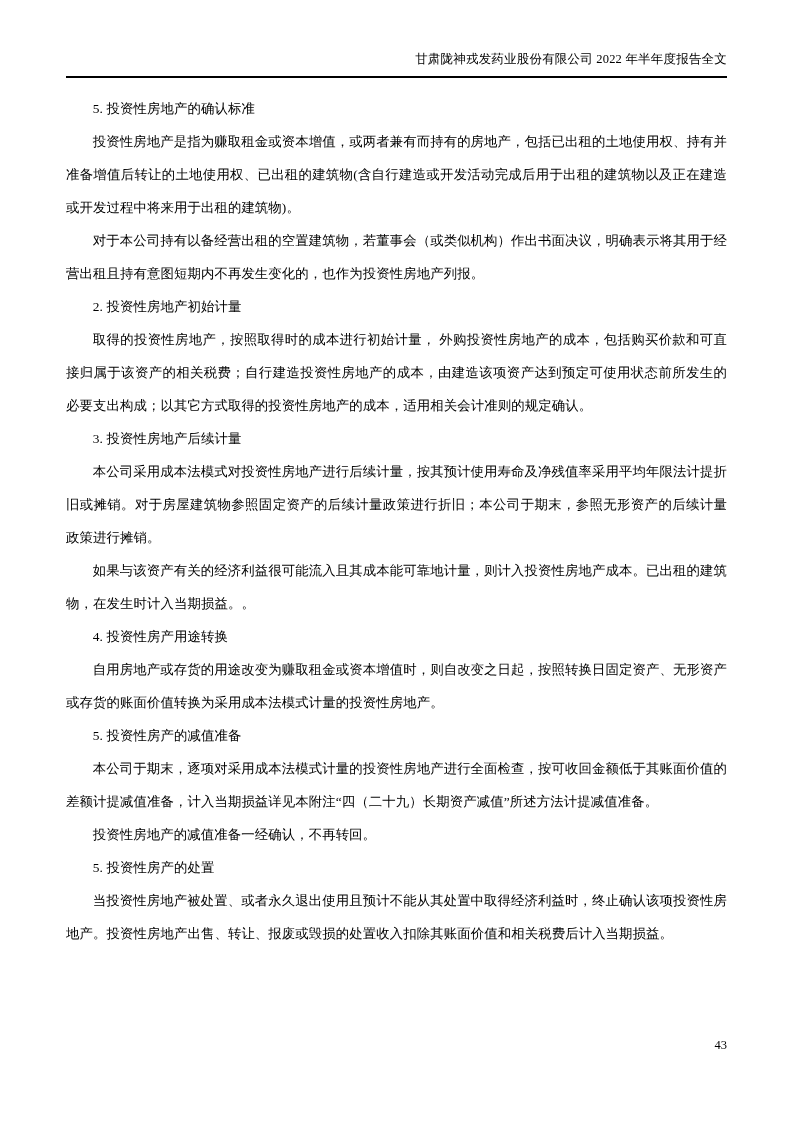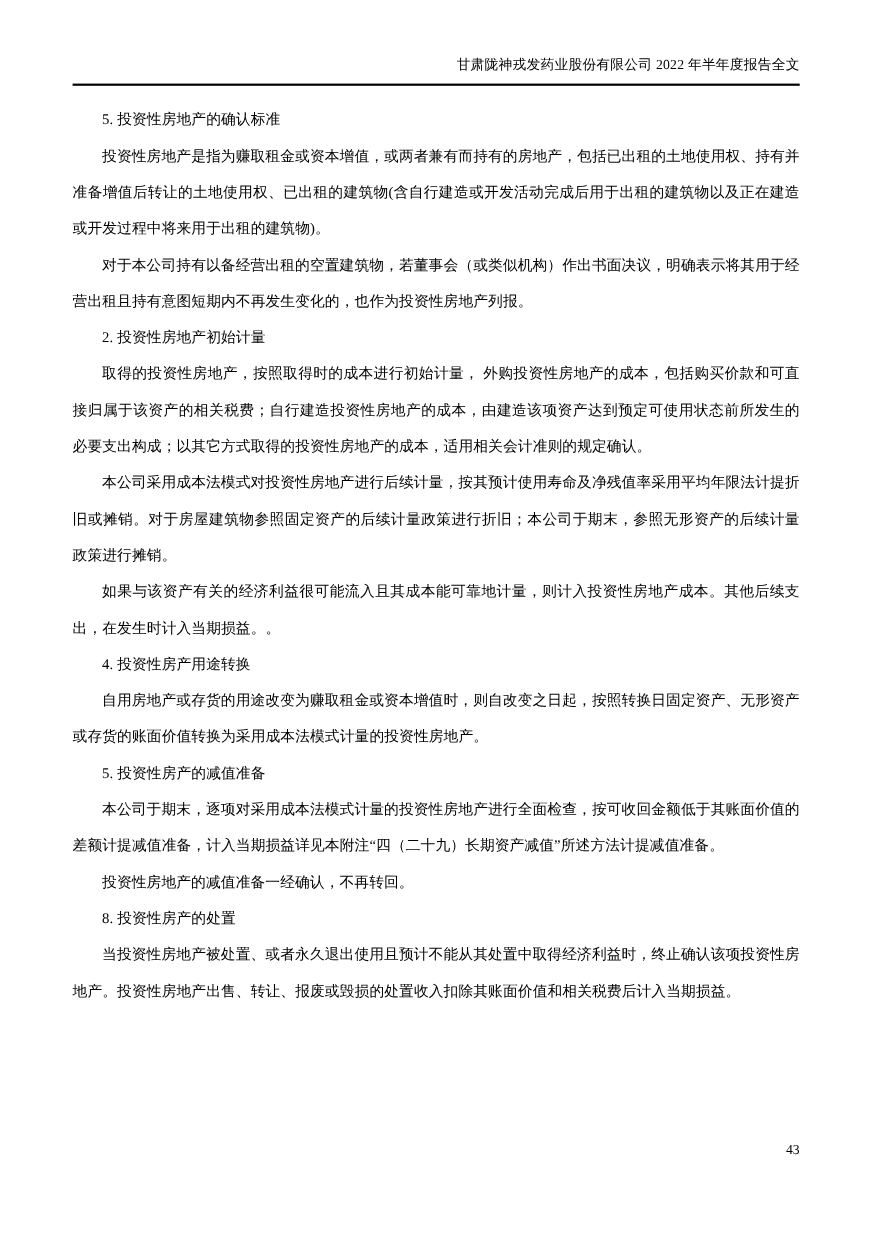--- a/index.html
+++ b/index.html
@@ -79,6 +79,7 @@
     <p class="indent">对于本公司持有以备经营出租的空置建筑物，若董事会（或类似机构）作出书面决议，明确表示将其用于经营出租且持有意图短期内不再发生变化的，也作为投资性房地产列报。</p>
     <p class="indent">2. 投资性房地产初始计量</p>
     <p class="indent">取得的投资性房地产，按照取得时的成本进行初始计量， 外购投资性房地产的成本，包括购买价款和可直接归属于该资产的相关税费；自行建造投资性房地产的成本，由建造该项资产达到预定可使用状态前所发生的必要支出构成；以其它方式取得的投资性房地产的成本，适用相关会计准则的规定确认。</p>
+    <p class="indent">3. 投资性房地产后续计量</p>
     <p class="indent">本公司采用成本法模式对投资性房地产进行后续计量，按其预计使用寿命及净残值率采用平均年限法计提折旧或摊销。对于房屋建筑物参照固定资产的后续计量政策进行折旧；本公司于期末，参照无形资产的后续计量政策进行摊销。</p>
     <p class="indent">如果与该资产有关的经济利益很可能流入且其成本能可靠地计量，则计入投资性房地产成本。其他后续支出，在发生时计入当期损益。。</p>
     <p class="indent">4. 投资性房产用途转换</p>

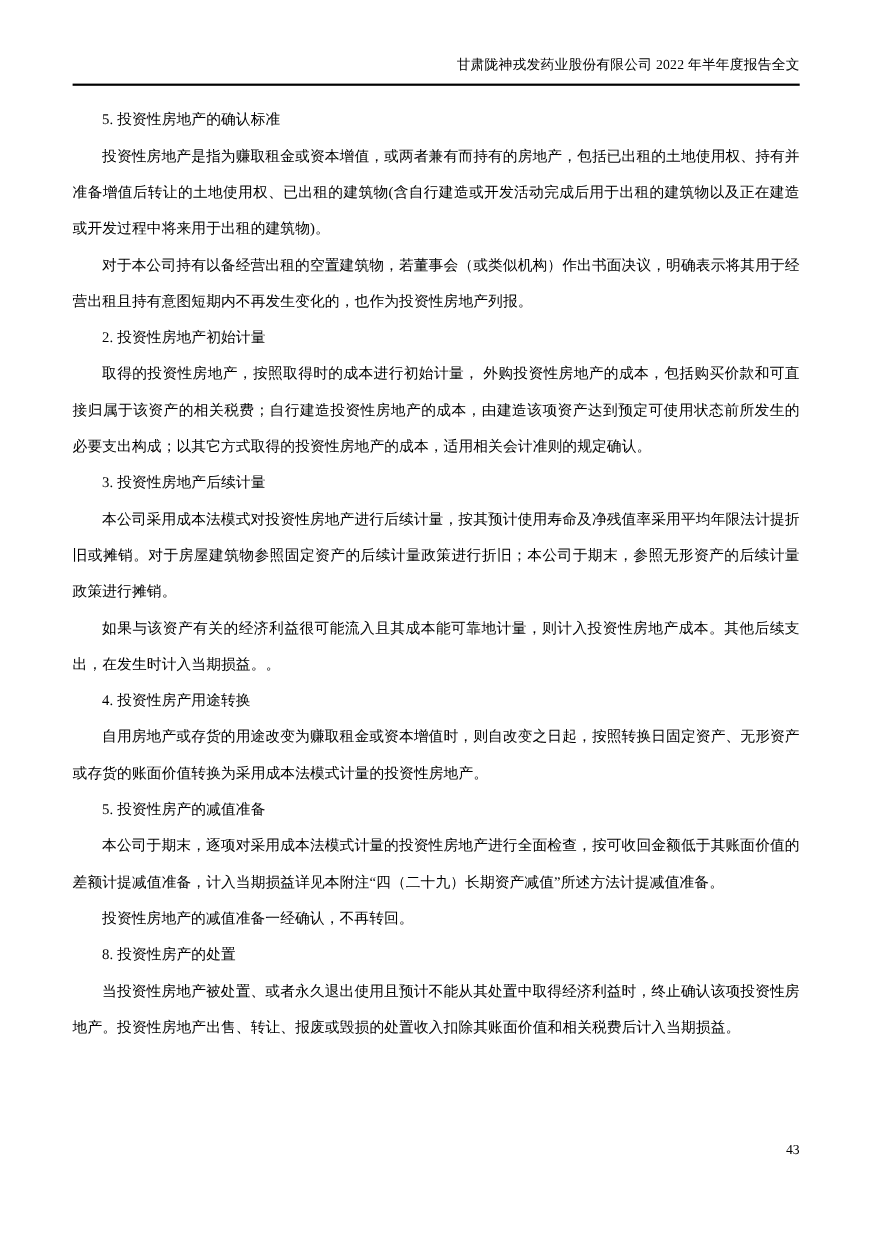--- a/index.html
+++ b/index.html
@@ -81,7 +81,7 @@
     <p class="indent">取得的投资性房地产，按照取得时的成本进行初始计量， 外购投资性房地产的成本，包括购买价款和可直接归属于该资产的相关税费；自行建造投资性房地产的成本，由建造该项资产达到预定可使用状态前所发生的必要支出构成；以其它方式取得的投资性房地产的成本，适用相关会计准则的规定确认。</p>
     <p class="indent">3. 投资性房地产后续计量</p>
     <p class="indent">本公司采用成本法模式对投资性房地产进行后续计量，按其预计使用寿命及净残值率采用平均年限法计提折旧或摊销。对于房屋建筑物参照固定资产的后续计量政策进行折旧；本公司于期末，参照无形资产的后续计量政策进行摊销。</p>
-    <p class="indent">如果与该资产有关的经济利益很可能流入且其成本能可靠地计量，则计入投资性房地产成本。其他后续支出，在发生时计入当期损益。。</p>
+    <p class="indent">如果与该资产有关的经济利益很可能流入且其成本能可靠地计量，则计入投资性房地产成本。已出租的建筑物，在发生时计入当期损益。。</p>
     <p class="indent">4. 投资性房产用途转换</p>
     <p class="indent">自用房地产或存货的用途改变为赚取租金或资本增值时，则自改变之日起，按照转换日固定资产、无形资产或存货的账面价值转换为采用成本法模式计量的投资性房地产。</p>
     <p class="indent">5. 投资性房产的减值准备</p>

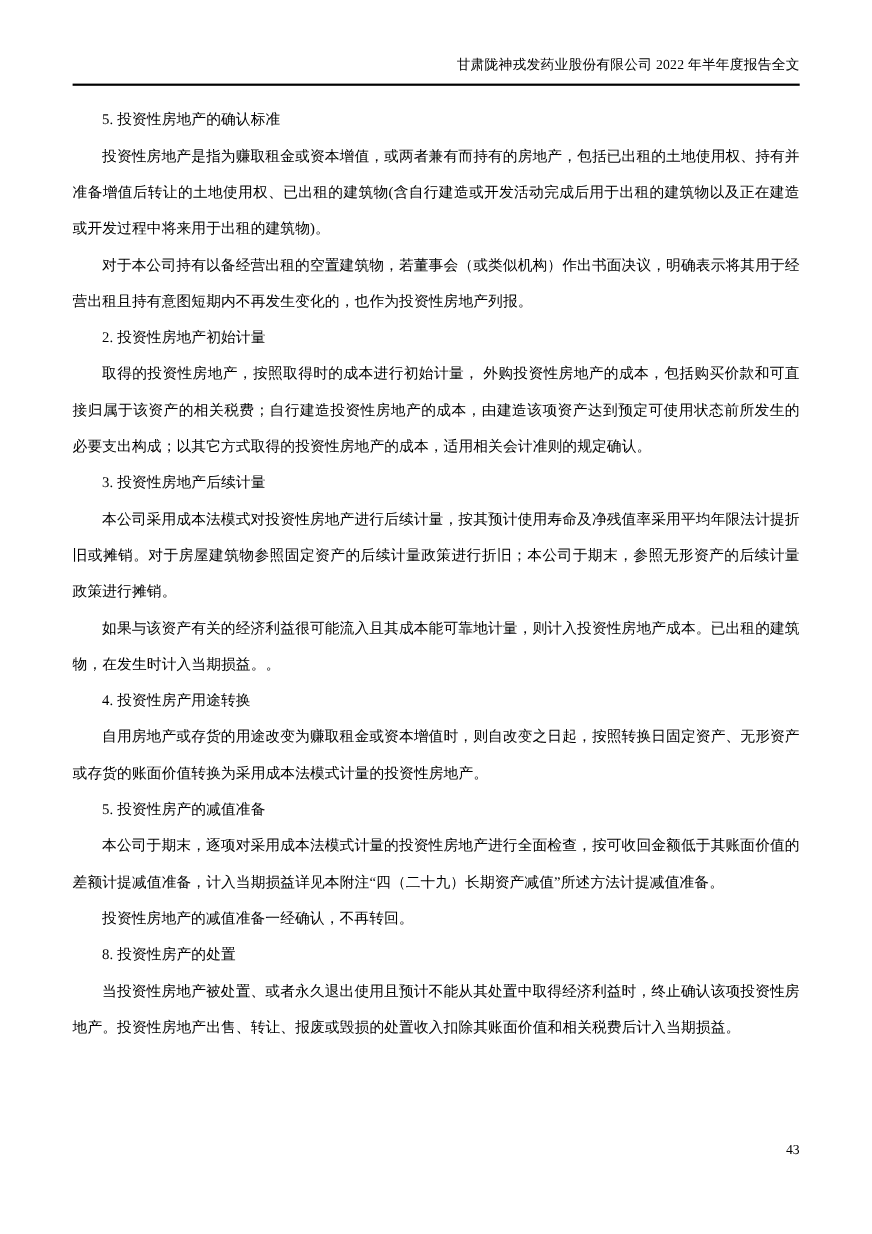--- a/index.html
+++ b/index.html
@@ -87,7 +87,7 @@
     <p class="indent">5. 投资性房产的减值准备</p>
     <p class="indent">本公司于期末，逐项对采用成本法模式计量的投资性房地产进行全面检查，按可收回金额低于其账面价值的差额计提减值准备，计入当期损益详见本附注“四（二十九）长期资产减值”所述方法计提减值准备。</p>
     <p class="indent">投资性房地产的减值准备一经确认，不再转回。</p>
-    <p class="indent">8. 投资性房产的处置</p>
+    <p class="indent">5. 投资性房产的处置</p>
     <p class="indent">当投资性房地产被处置、或者永久退出使用且预计不能从其处置中取得经济利益时，终止确认该项投资性房地产。投资性房地产出售、转让、报废或毁损的处置收入扣除其账面价值和相关税费后计入当期损益。</p>
   </div>
 

